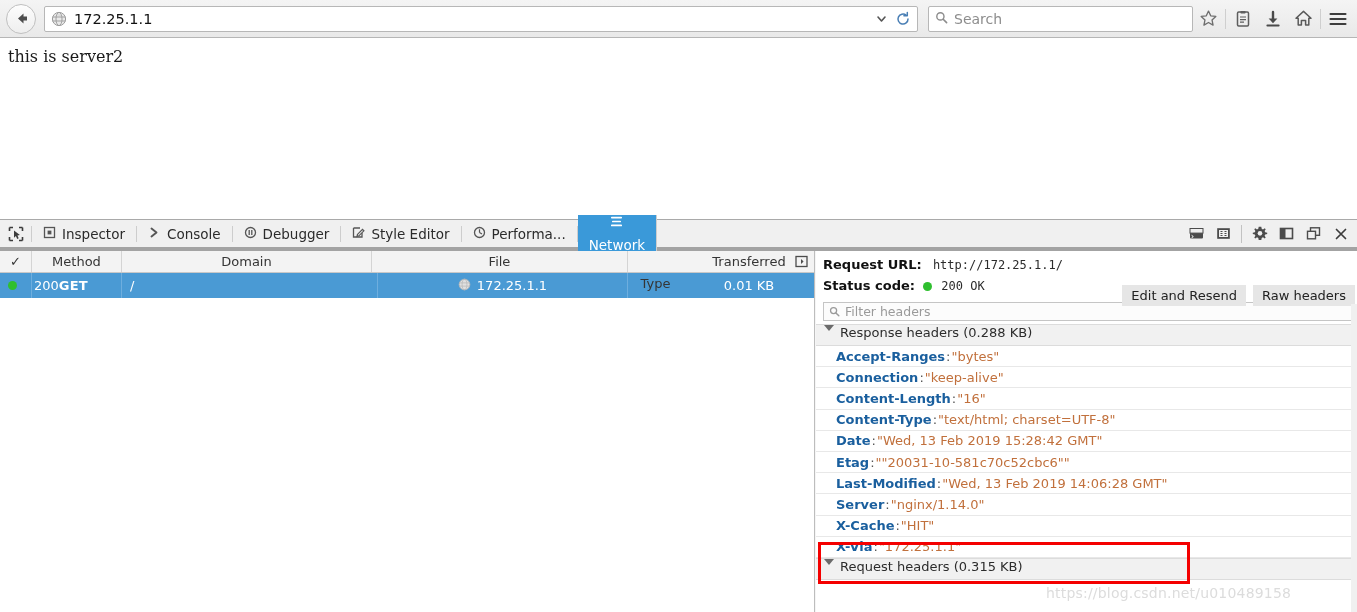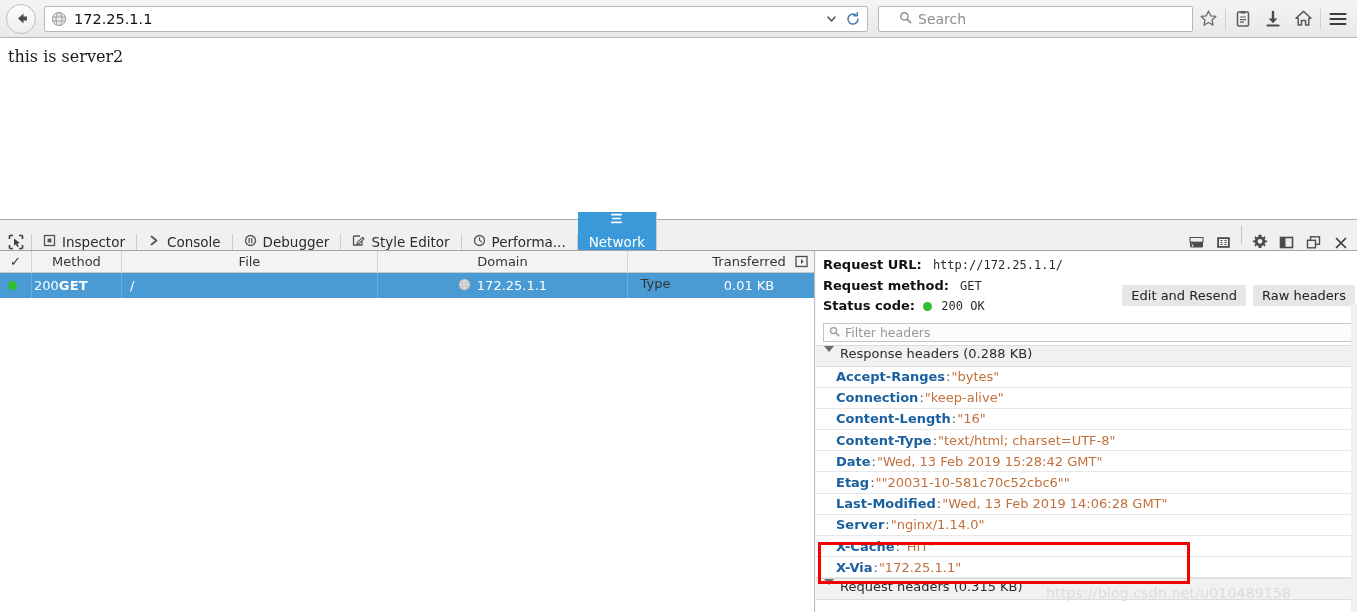--- a/index.html
+++ b/index.html
@@ -52,13 +52,13 @@
   .reload-btn { width: 24px; height: 24px; display:flex; align-items:center; justify-content:center; flex:none; }
 
   .searchbar {
-    width: 315px; height: 26px;
+    width: 265px; height: 26px;
     margin-left: 10px;
     background: #ffffff;
     border: 1px solid #b7b7b7;
     border-radius: 2px;
     display: flex; align-items: center;
-    padding: 0 20px;
+    padding: 0 6px;
     flex: none;
   }
   .search-ph {

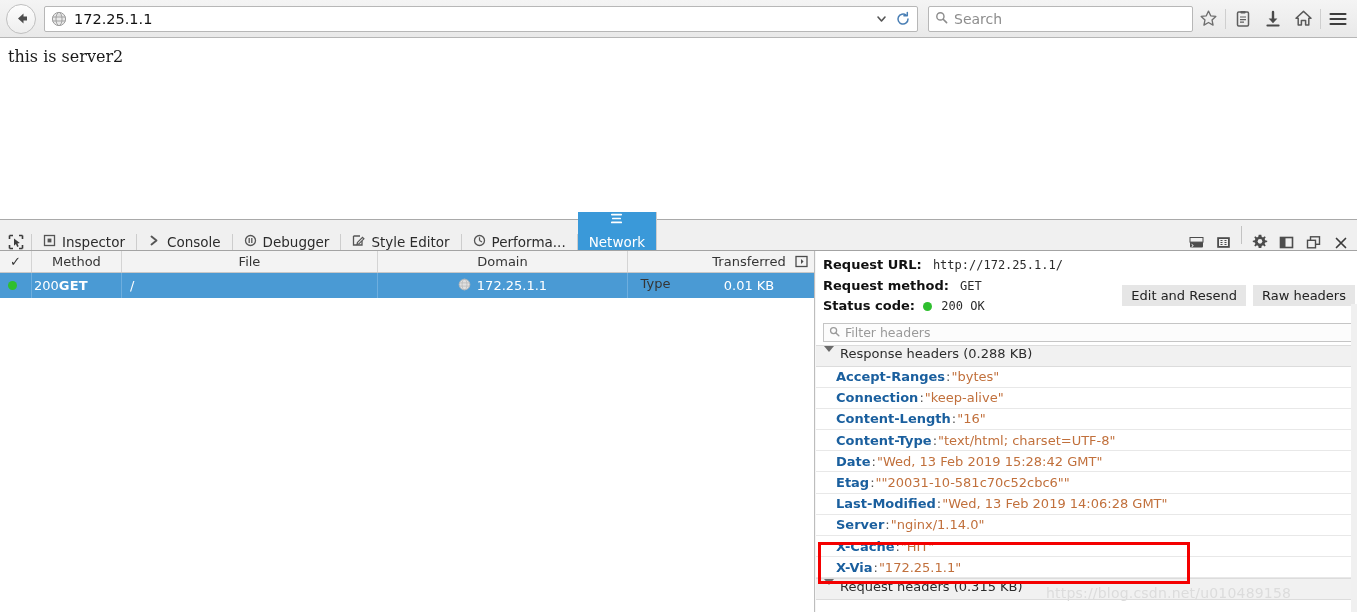--- a/index.html
+++ b/index.html
@@ -91,8 +91,8 @@
   #dt-toolbar {
     position: absolute; left: 0; top: 0; width: 1357px; height: 31px;
     background: #f0f0f0;
-    border-bottom: 1px solid #a3a3a3;
-    display: flex; align-items: flex-end;
+    border-bottom: 4px solid #a3a3a3;
+    display: flex; align-items: center;
   }
   .picker-cell {
     width: 32px; display:flex; align-items:center; justify-content:center;

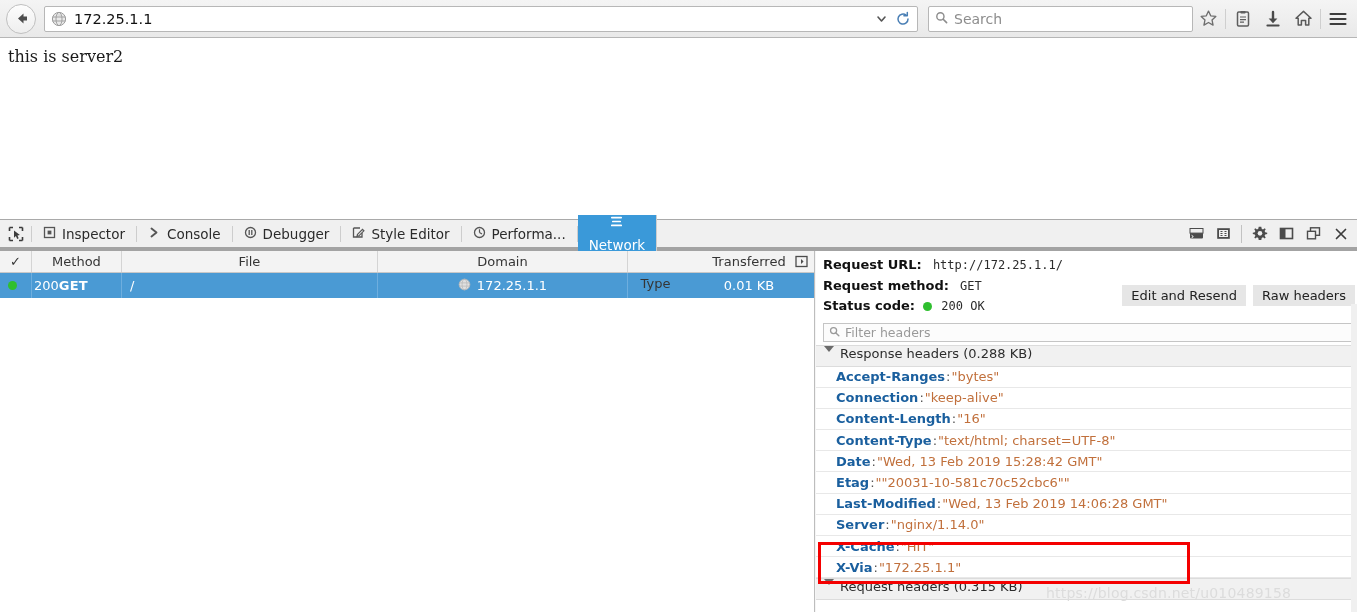--- a/index.html
+++ b/index.html
@@ -439,8 +439,8 @@
     <div id="net-head">
       <div class="hc c-check">✓</div>
       <div class="hc c-method">Method</div>
+      <div class="hc c-domain">Domain</div>
       <div class="hc c-file">File</div>
-      <div class="hc c-domain">Domain</div>
       <div class="hc c-type">Type</div>
       <div class="hc c-transferred">
         <span>Transferred</span>

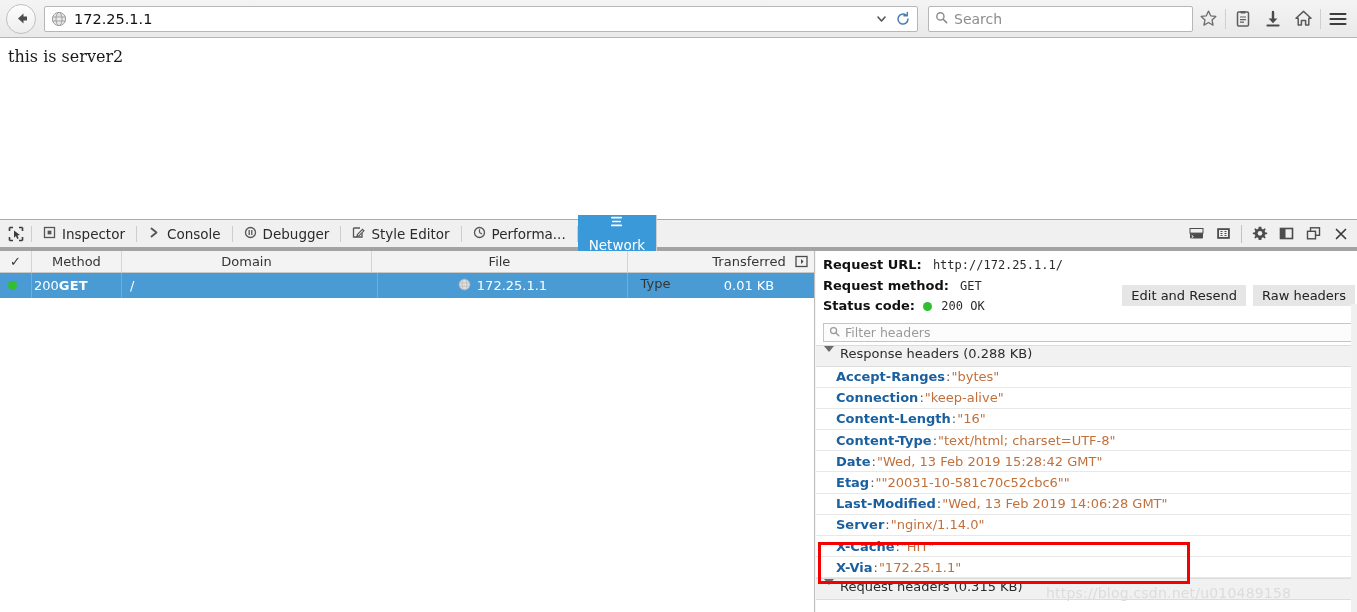--- a/index.html
+++ b/index.html
@@ -486,10 +486,6 @@
         <span class="sum-val">http://172.25.1.1/</span>
       </div>
       <div class="sum-line">
-        <span class="sum-label">Request method:</span>
-        <span class="sum-val">GET</span>
-      </div>
-      <div class="sum-line">
         <span class="sum-label">Status code:</span>
         <span class="dot dot-dark" style="margin: 0px 5px 0px 4px; vertical-align: middle; background: rgb(47, 191, 47);"></span>
         <span class="sum-val-ok">200 OK</span>

